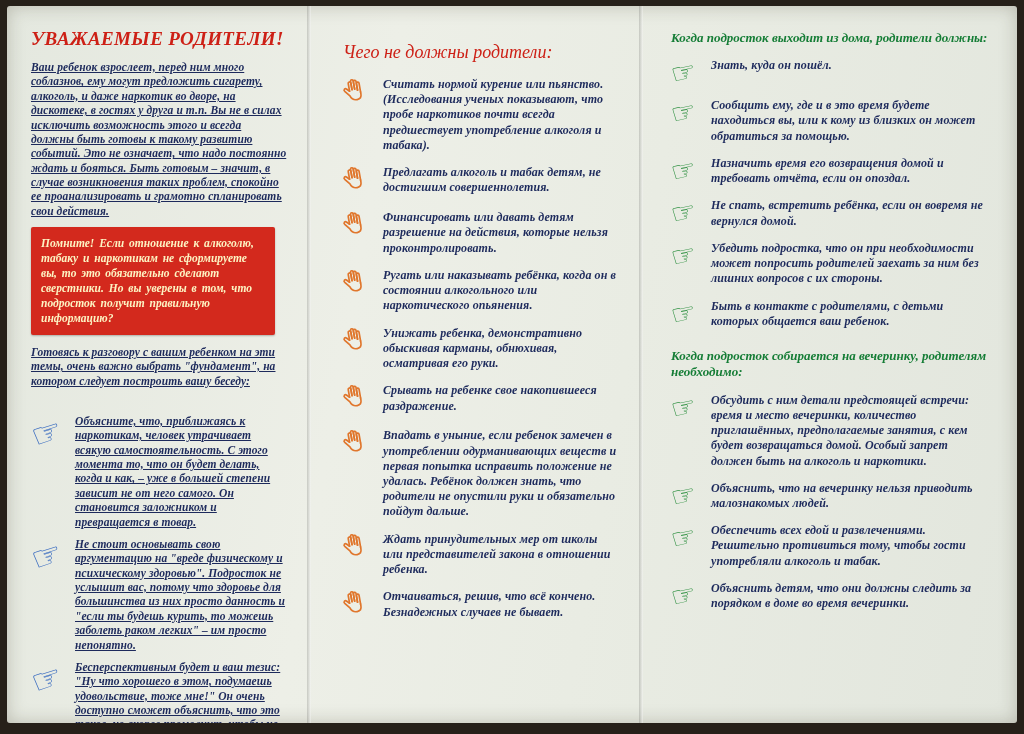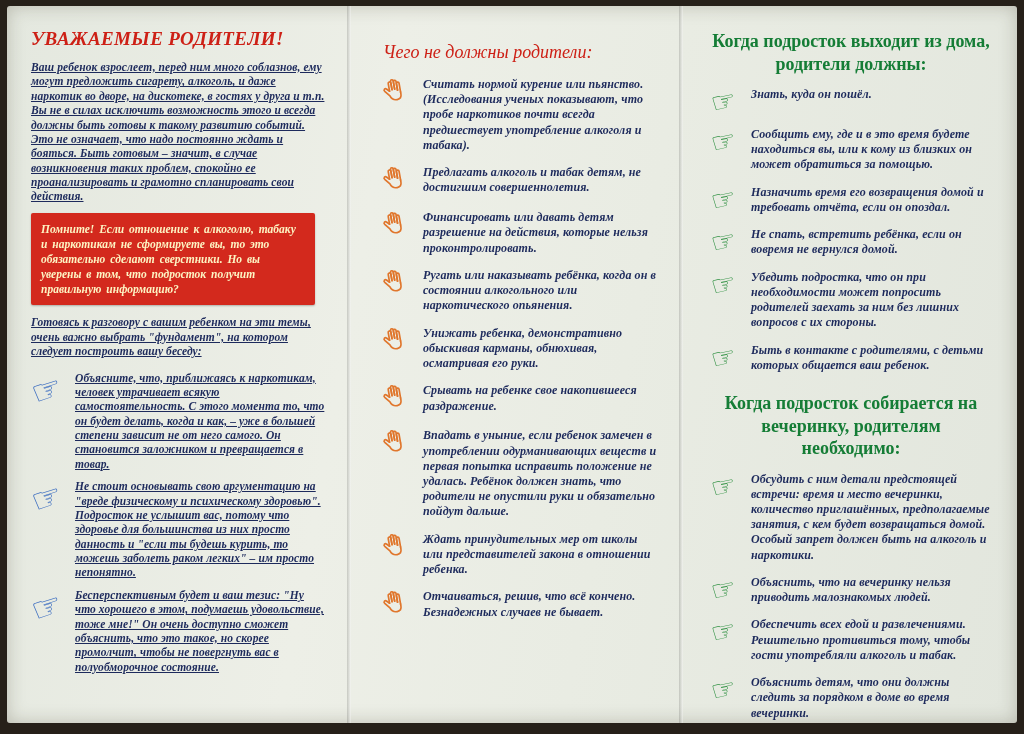--- a/index.html
+++ b/index.html
@@ -19,7 +19,7 @@
     box-shadow:inset 0 0 18px rgba(60,50,30,.25);
   }
   .col{position:relative;box-sizing:border-box;padding:20px 20px 6px 24px;}
-  .col-left{width:340px;}
+  .col-left{width:300px;}
   .col-mid{width:328px;padding-left:30px;}
   .col-right{flex:1;padding-left:28px;padding-right:26px;}
   .fold{

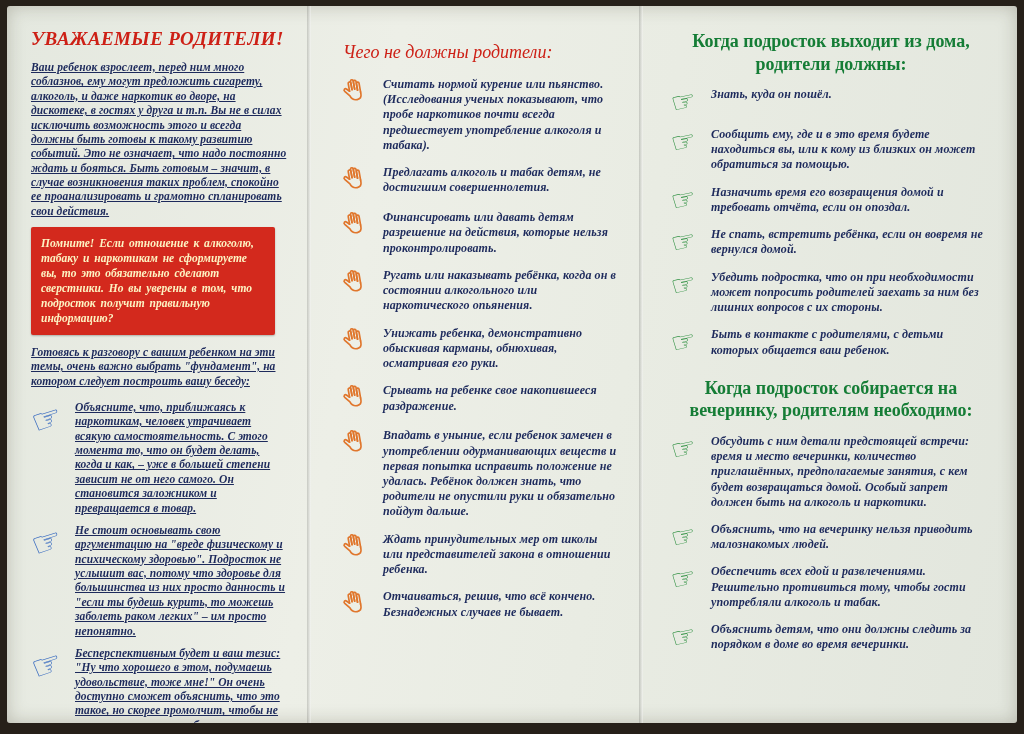--- a/index.html
+++ b/index.html
@@ -63,8 +63,8 @@
   }
   .green-title{
     margin:4px 0 12px 0;
-    font-weight:bold;
-    color:#157d36;font-size:18px;line-height:1.25;text-align:center;
+    font-style:italic;font-weight:bold;
+    color:#157d36;font-size:13px;line-height:1.25;
   }
   .green-title.second{margin-top:19px;}
   

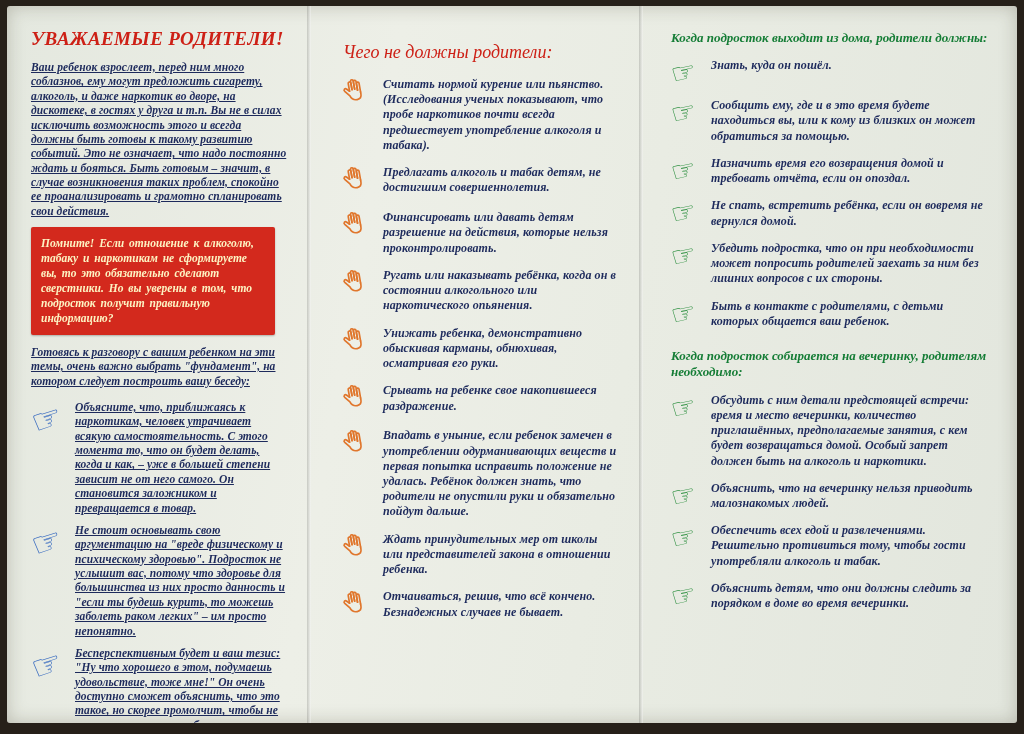--- a/index.html
+++ b/index.html
@@ -55,7 +55,7 @@
     color:#fdf4c3;font-size:11.5px;line-height:1.3;
     word-spacing:2px;
   }
-  .lead{margin-bottom:12px;}
+  .lead{margin-bottom:26px;}
   .mid-title{
     margin:16px 0 14px 2px;
     font-style:italic;font-weight:normal;

